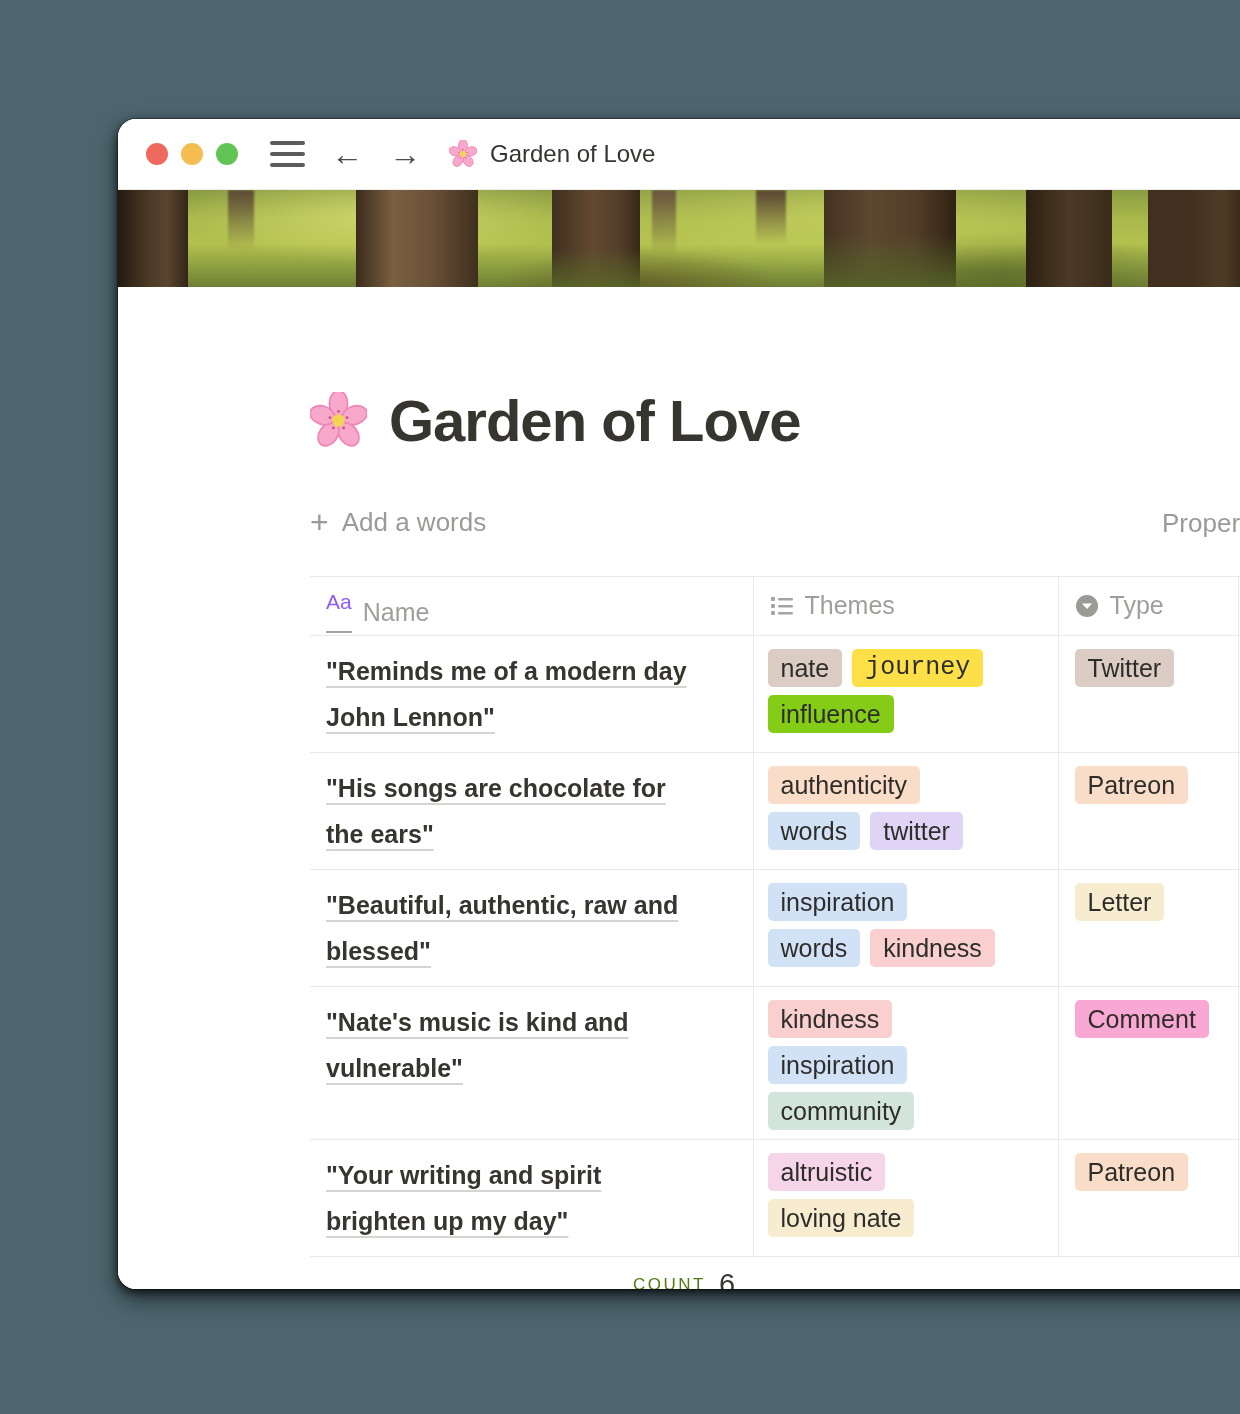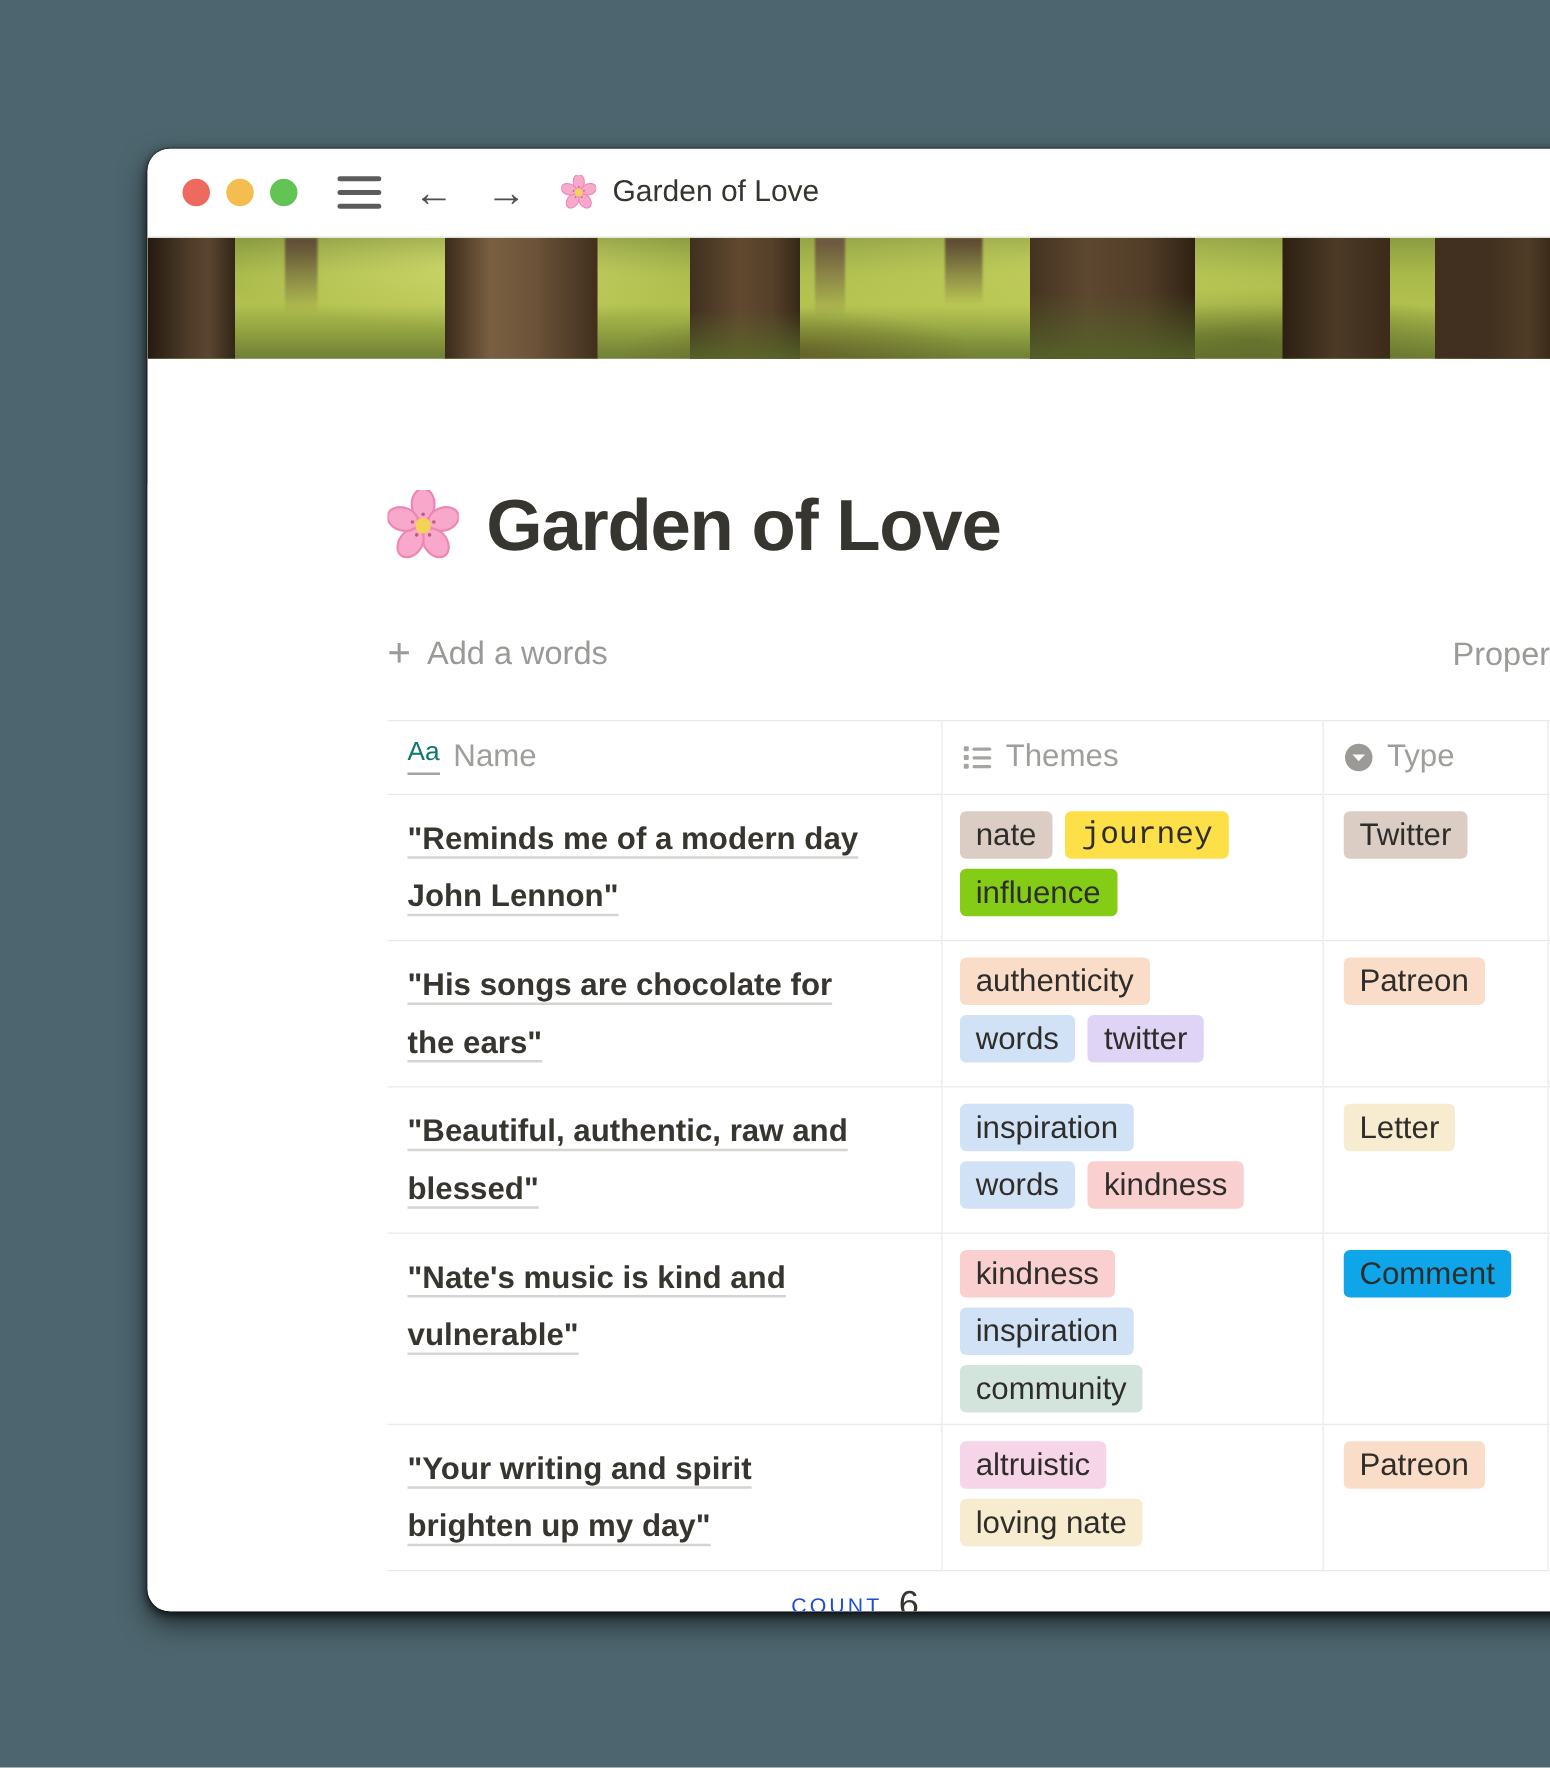--- a/index.html
+++ b/index.html
@@ -80,7 +80,7 @@
   td { border-right:1px solid #e9e9e7; }
   th:last-child, td:last-child { border-right:none; }
   .th-inner { display:flex; align-items:center; gap:11px; padding:14px 0 0 16px; color:#9f9e9a; font-size:25px; }
-  .aa-icon { font-size:21px; color:#0f766e; border-bottom:2px solid #a5a4a0; line-height:1.05; padding-bottom:4px; }
+  .aa-icon { font-size:21px; color:#8b5cf6; border-bottom:2px solid #a5a4a0; line-height:1.05; padding-bottom:18px; }
 
   tbody tr { height:110px; }
   .name-cell { padding:14px 30px 10px 16px; }

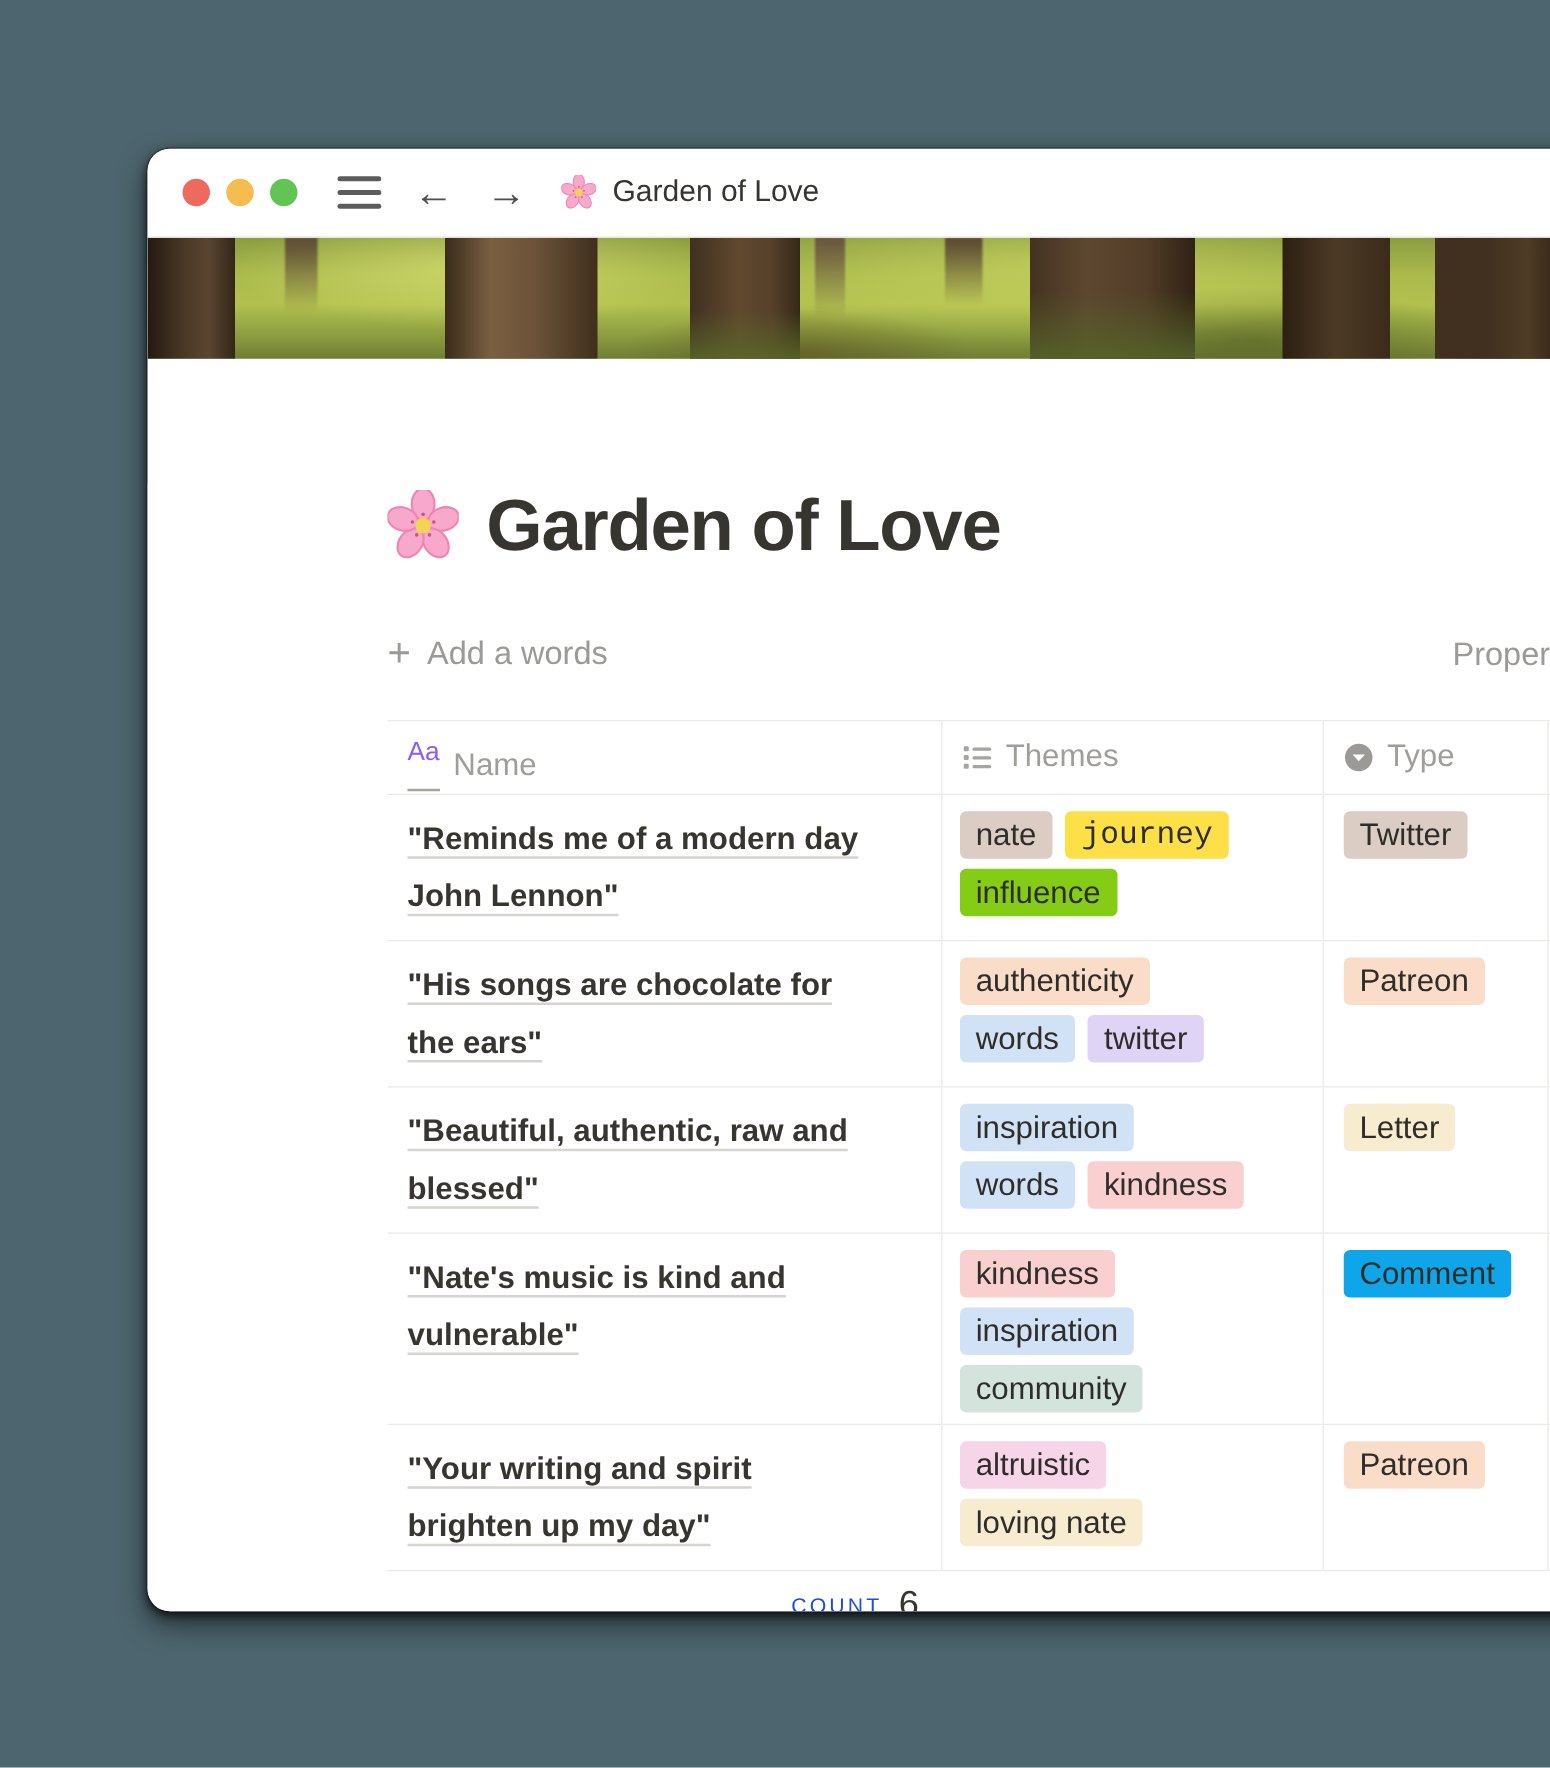--- a/index.html
+++ b/index.html
@@ -300,7 +300,7 @@
                 <span class="tag" style="background: rgb(210, 228, 219);">community</span>
               </div>
             </td>
-    <td class="type-cell"><span class="tag" style="background: #0ea5e9;">Comment</span></td>
+    <td class="type-cell"><span class="tag" style="background: #f9a8d4;">Comment</span></td>
     <td></td>
   </tr>
 

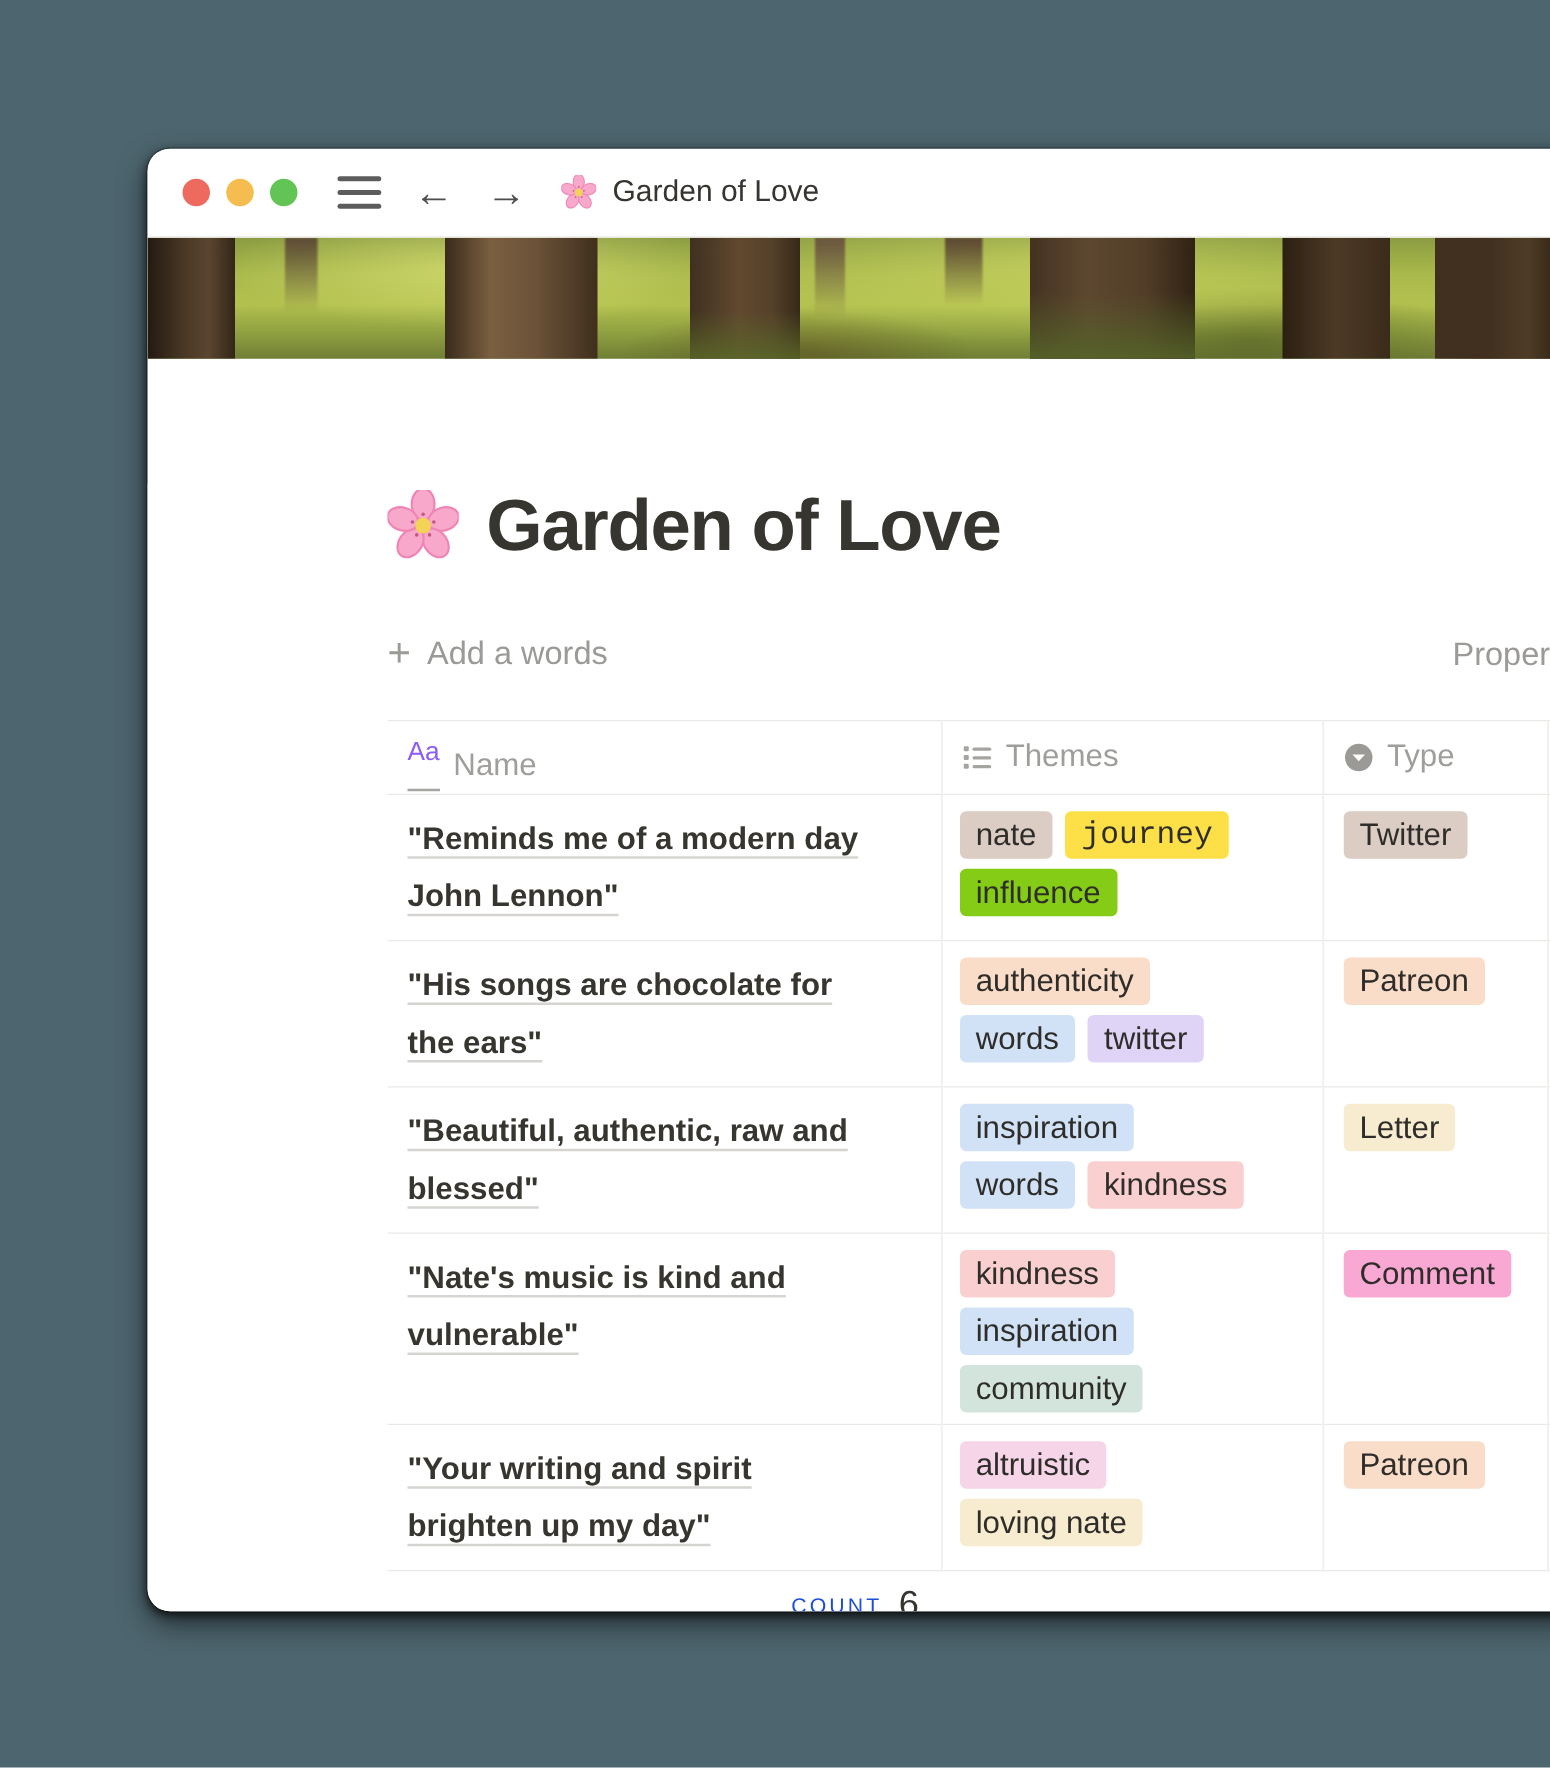--- a/index.html
+++ b/index.html
@@ -103,7 +103,7 @@
 
   
   .count-row { width:1132px; height:55px; display:flex; align-items:center; justify-content:center; gap:13px; }
-  .count-label { font-size:17px; letter-spacing:2.5px; color:#1d4ed8; font-weight:500; }
+  .count-label { font-size:17px; letter-spacing:2.5px; color:#4d7c0f; font-weight:500; }
   .count-value { font-size:29px; color:#37352f; }
 
   svg { display:block; }

